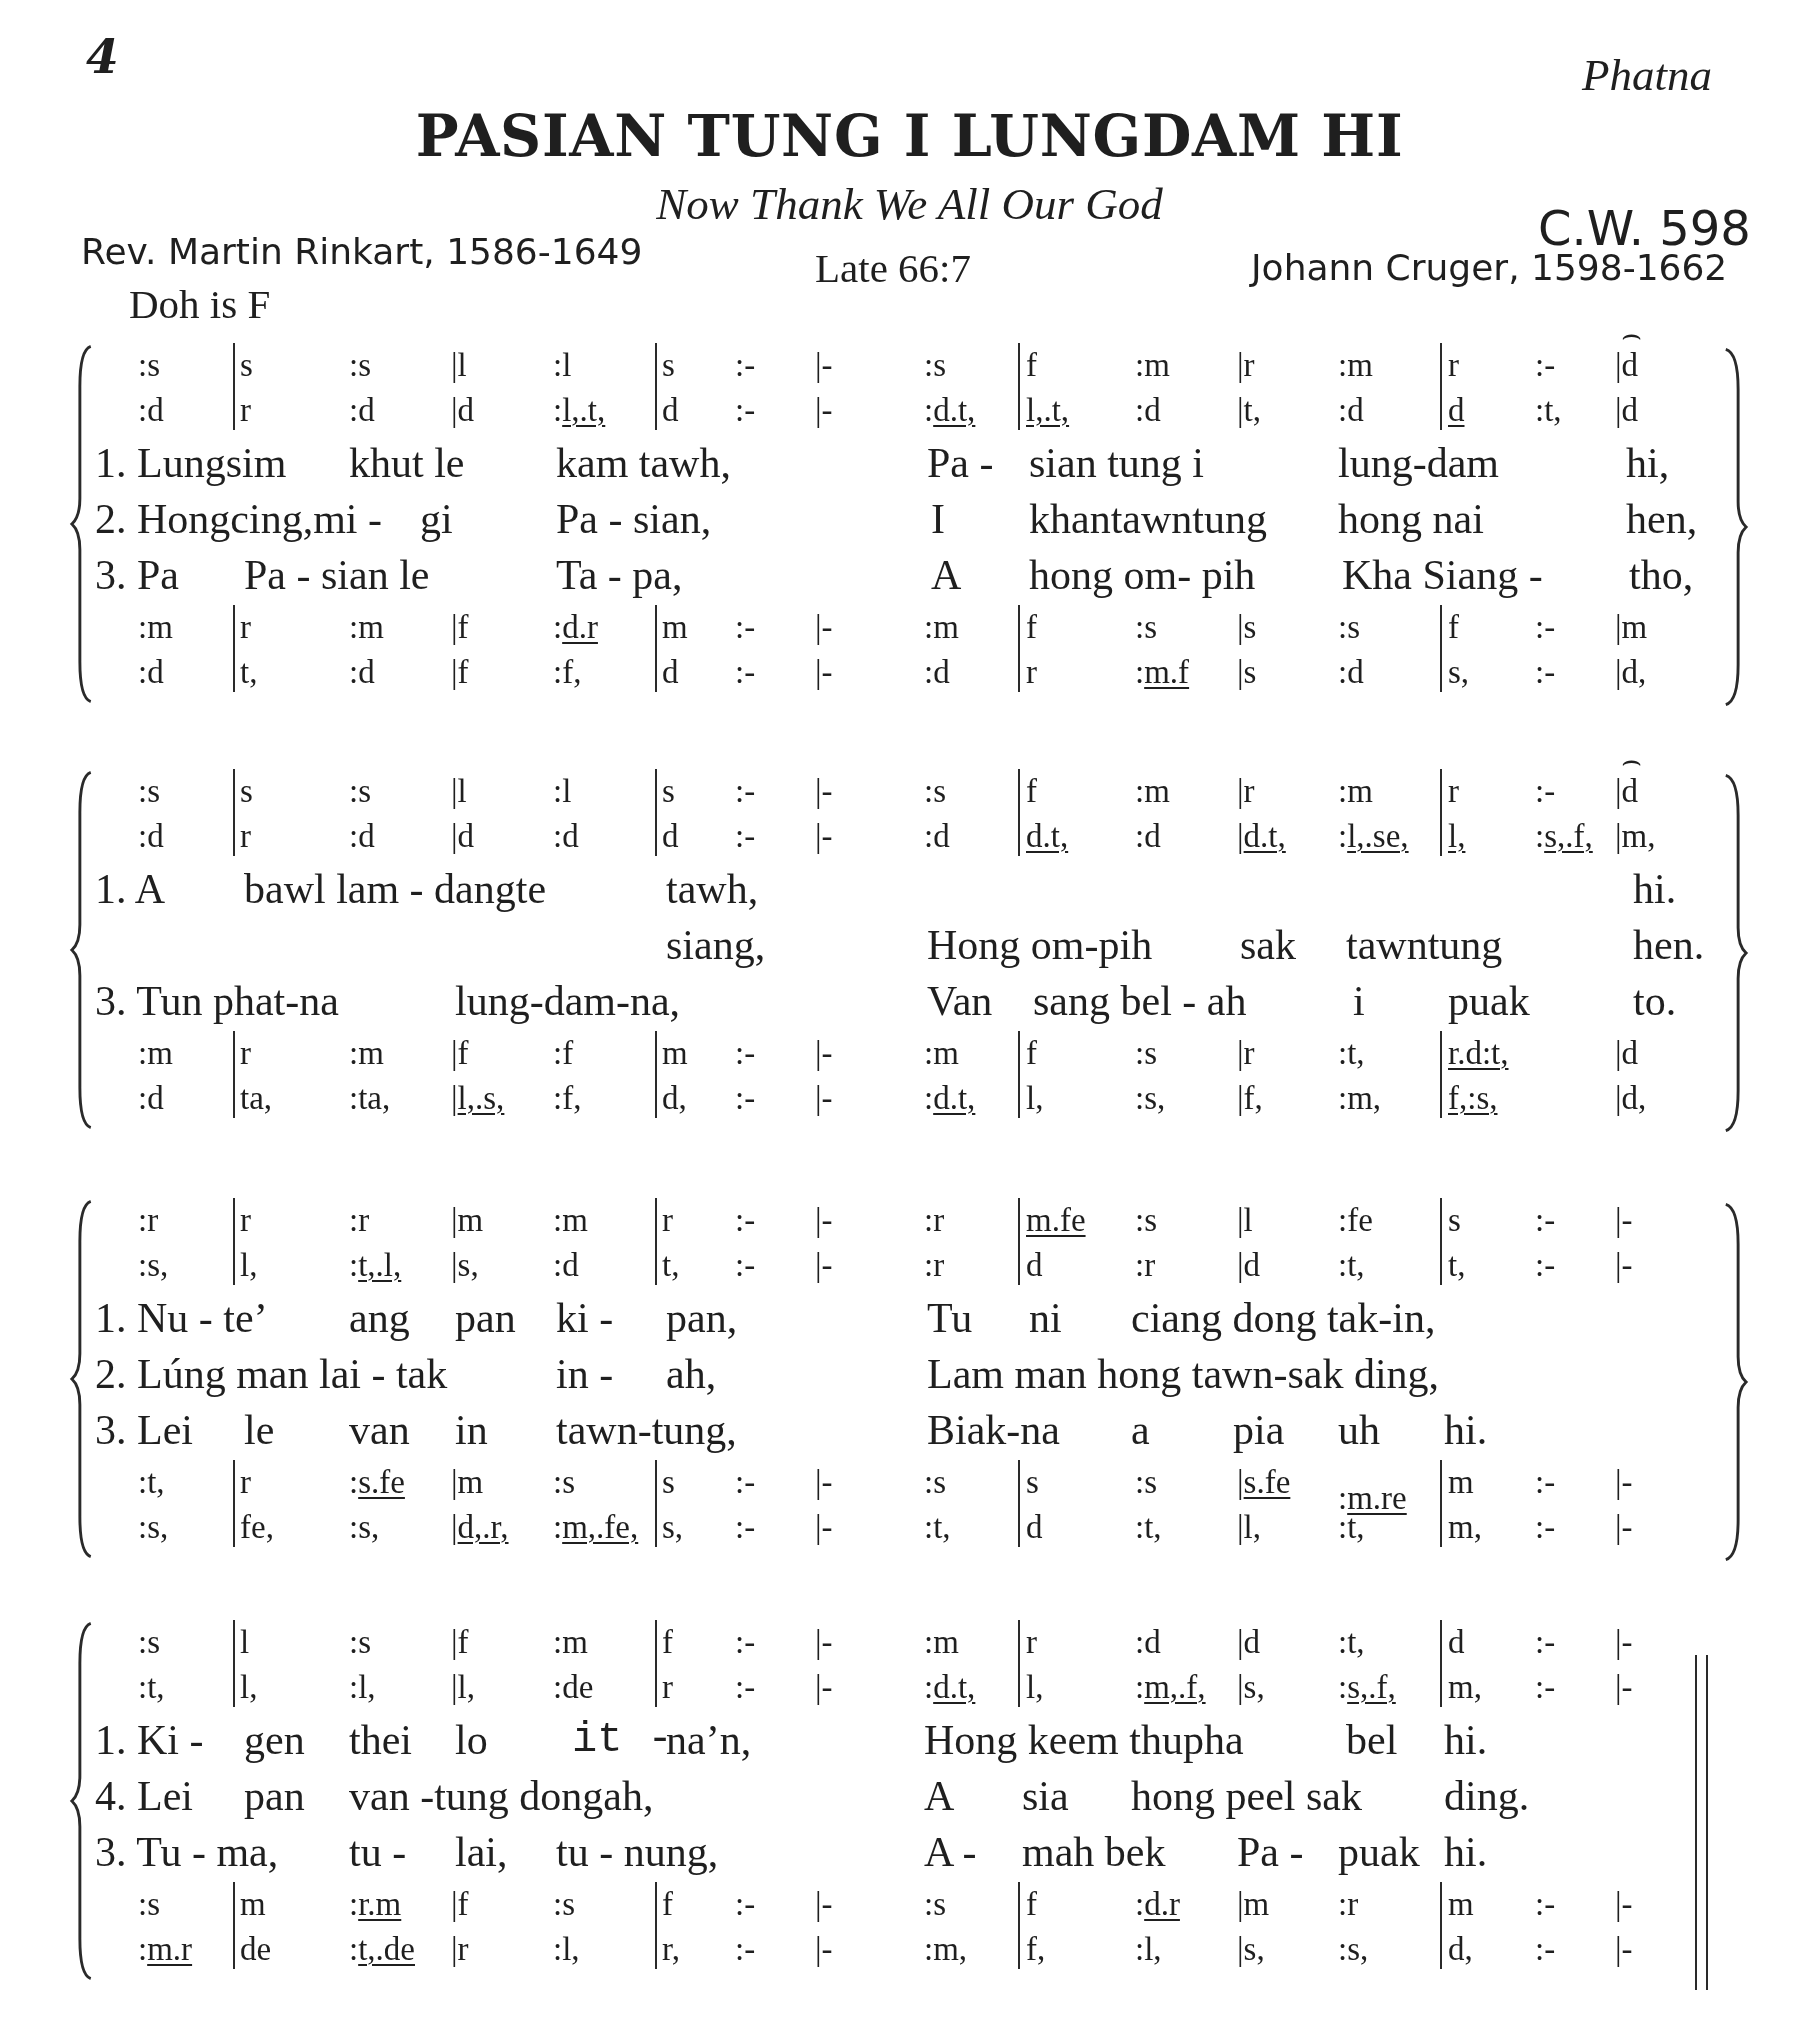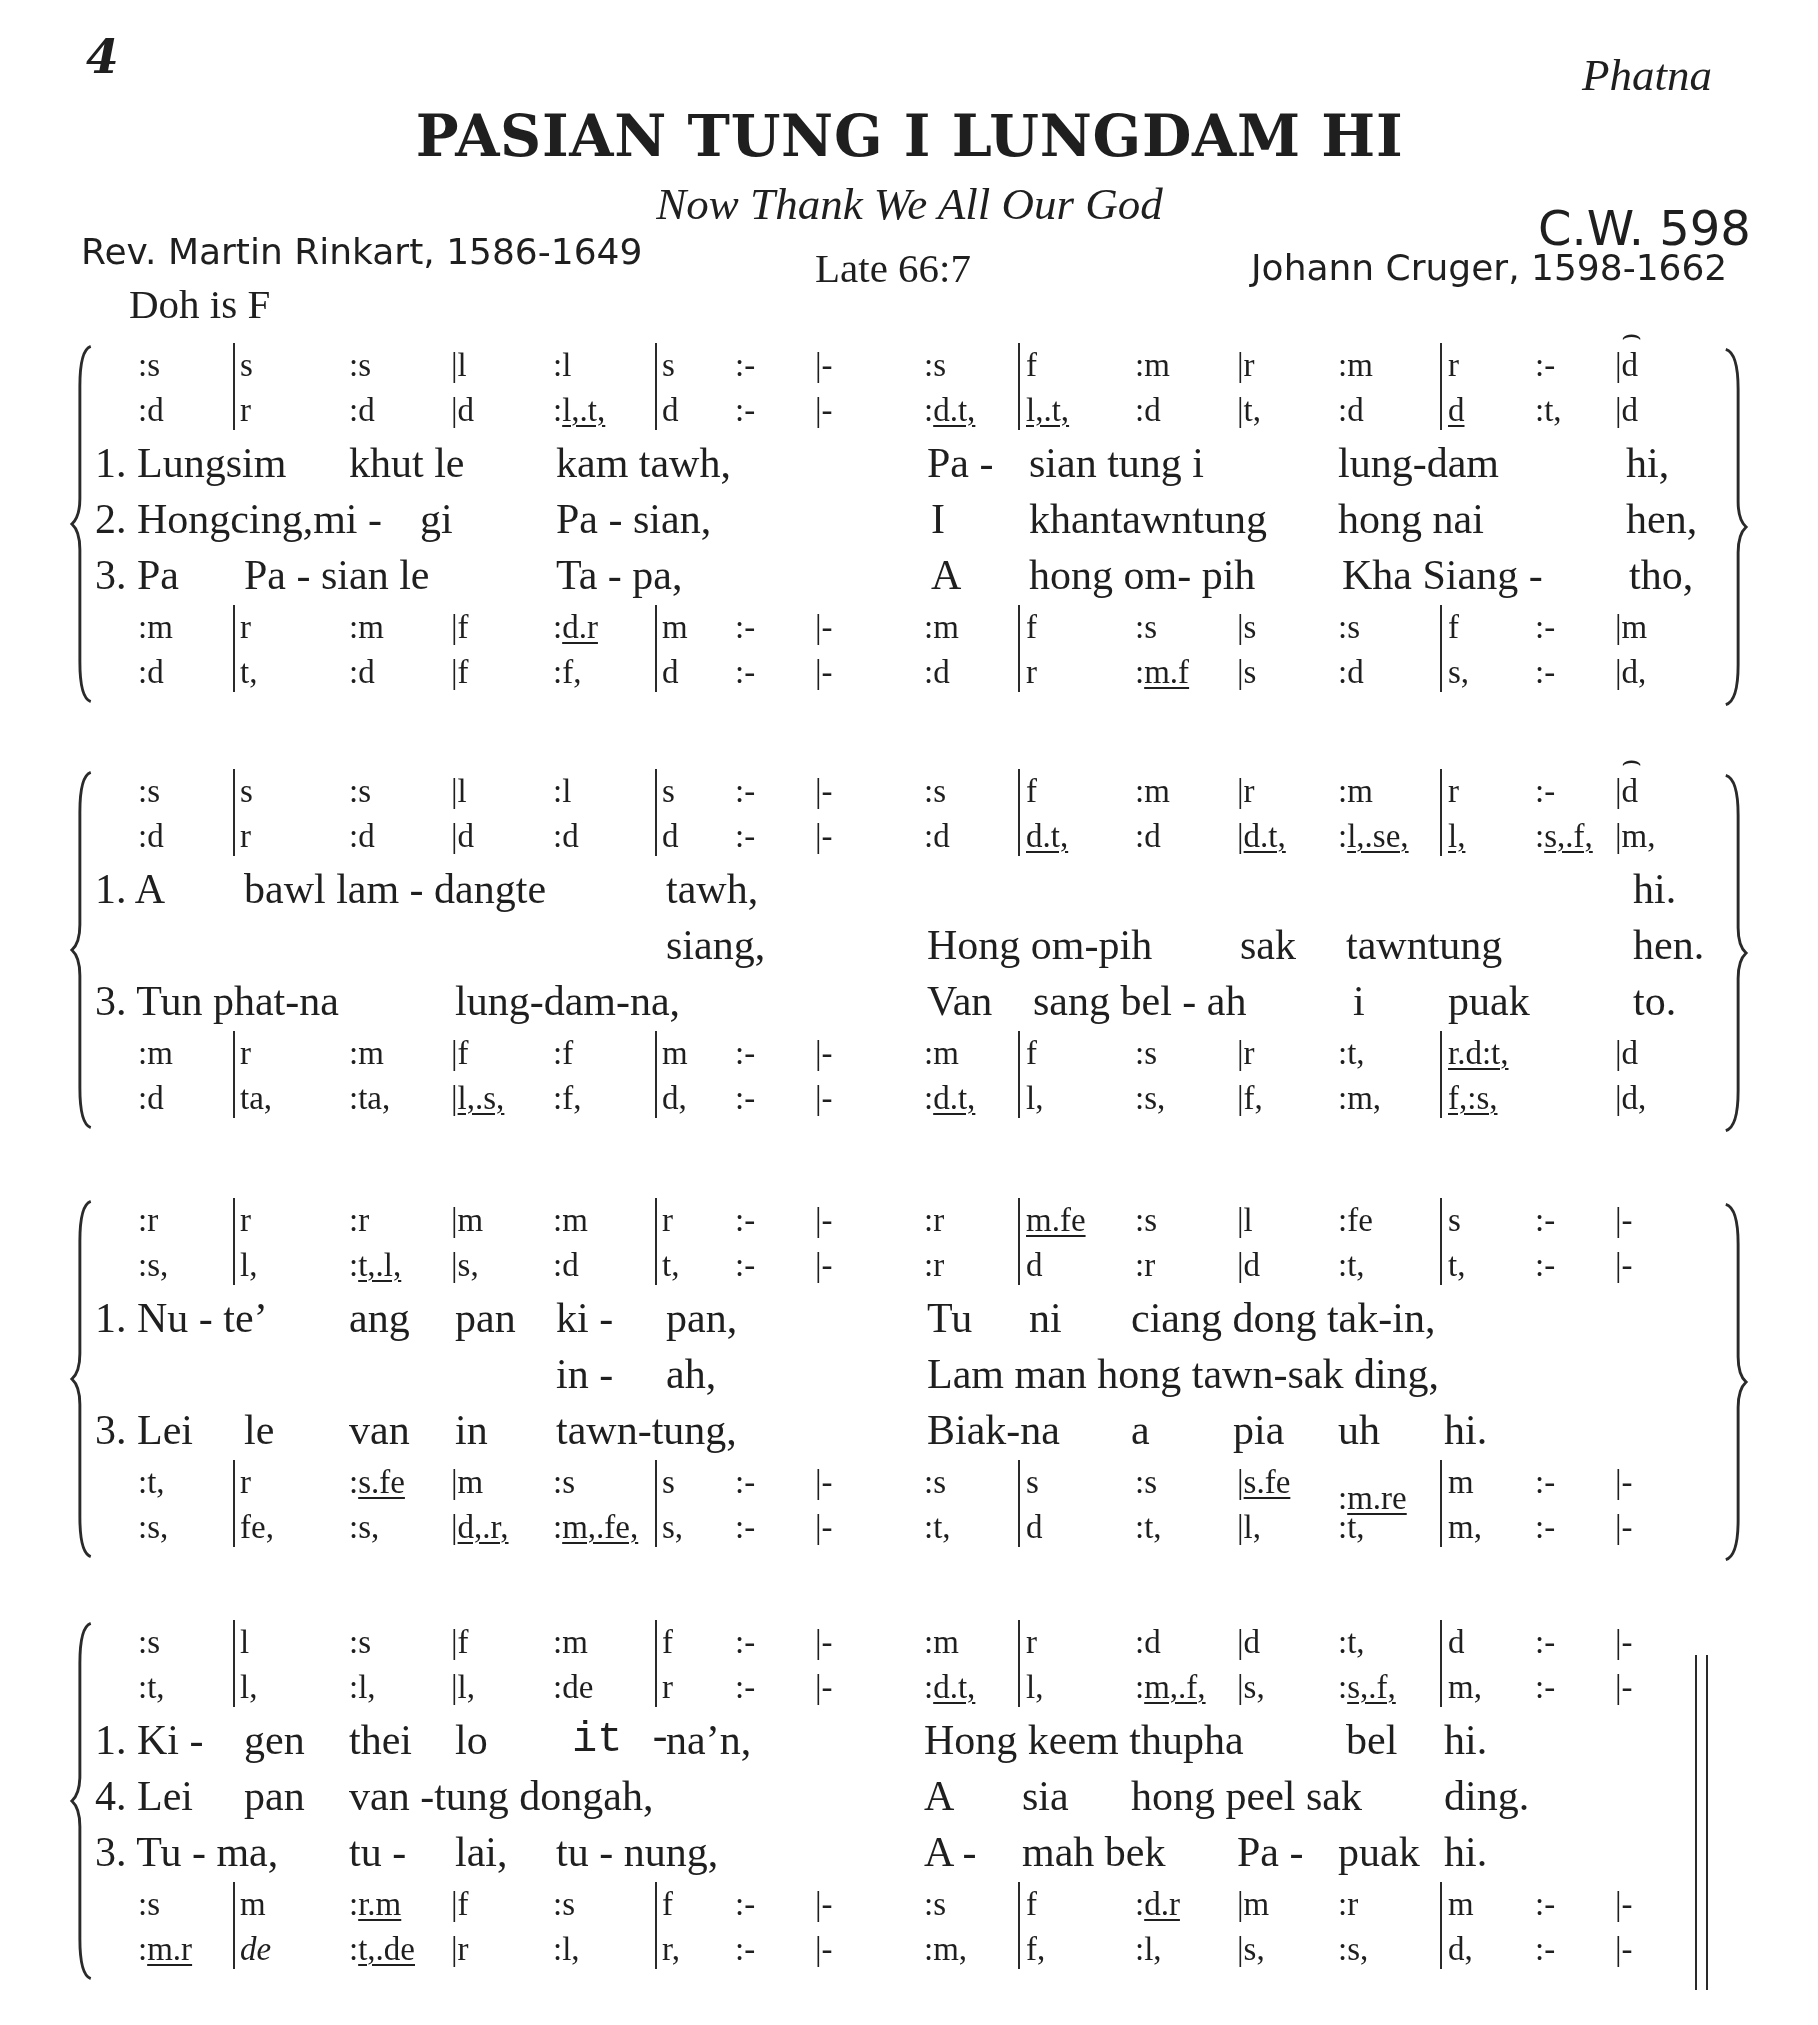--- a/index.html
+++ b/index.html
@@ -326,6 +326,7 @@
       <div class="lyric lserif" style="left: 927px; top: 93px;">Tu</div>
       <div class="lyric lserif" style="left: 1029px; top: 93px;">ni</div>
       <div class="lyric lserif" style="left: 1131px; top: 93px;">ciang dong tak-in,</div>
+      <div class="lyric lserif" style="left: 95px; top: 149px;">2. Lúng man lai - tak</div>
       <div class="lyric lserif" style="left: 556px; top: 149px;">in -</div>
       <div class="lyric lserif" style="left: 666px; top: 149px;">ah,</div>
       <div class="lyric lserif" style="left: 927px; top: 149px;">Lam man hong tawn-sak ding,</div>

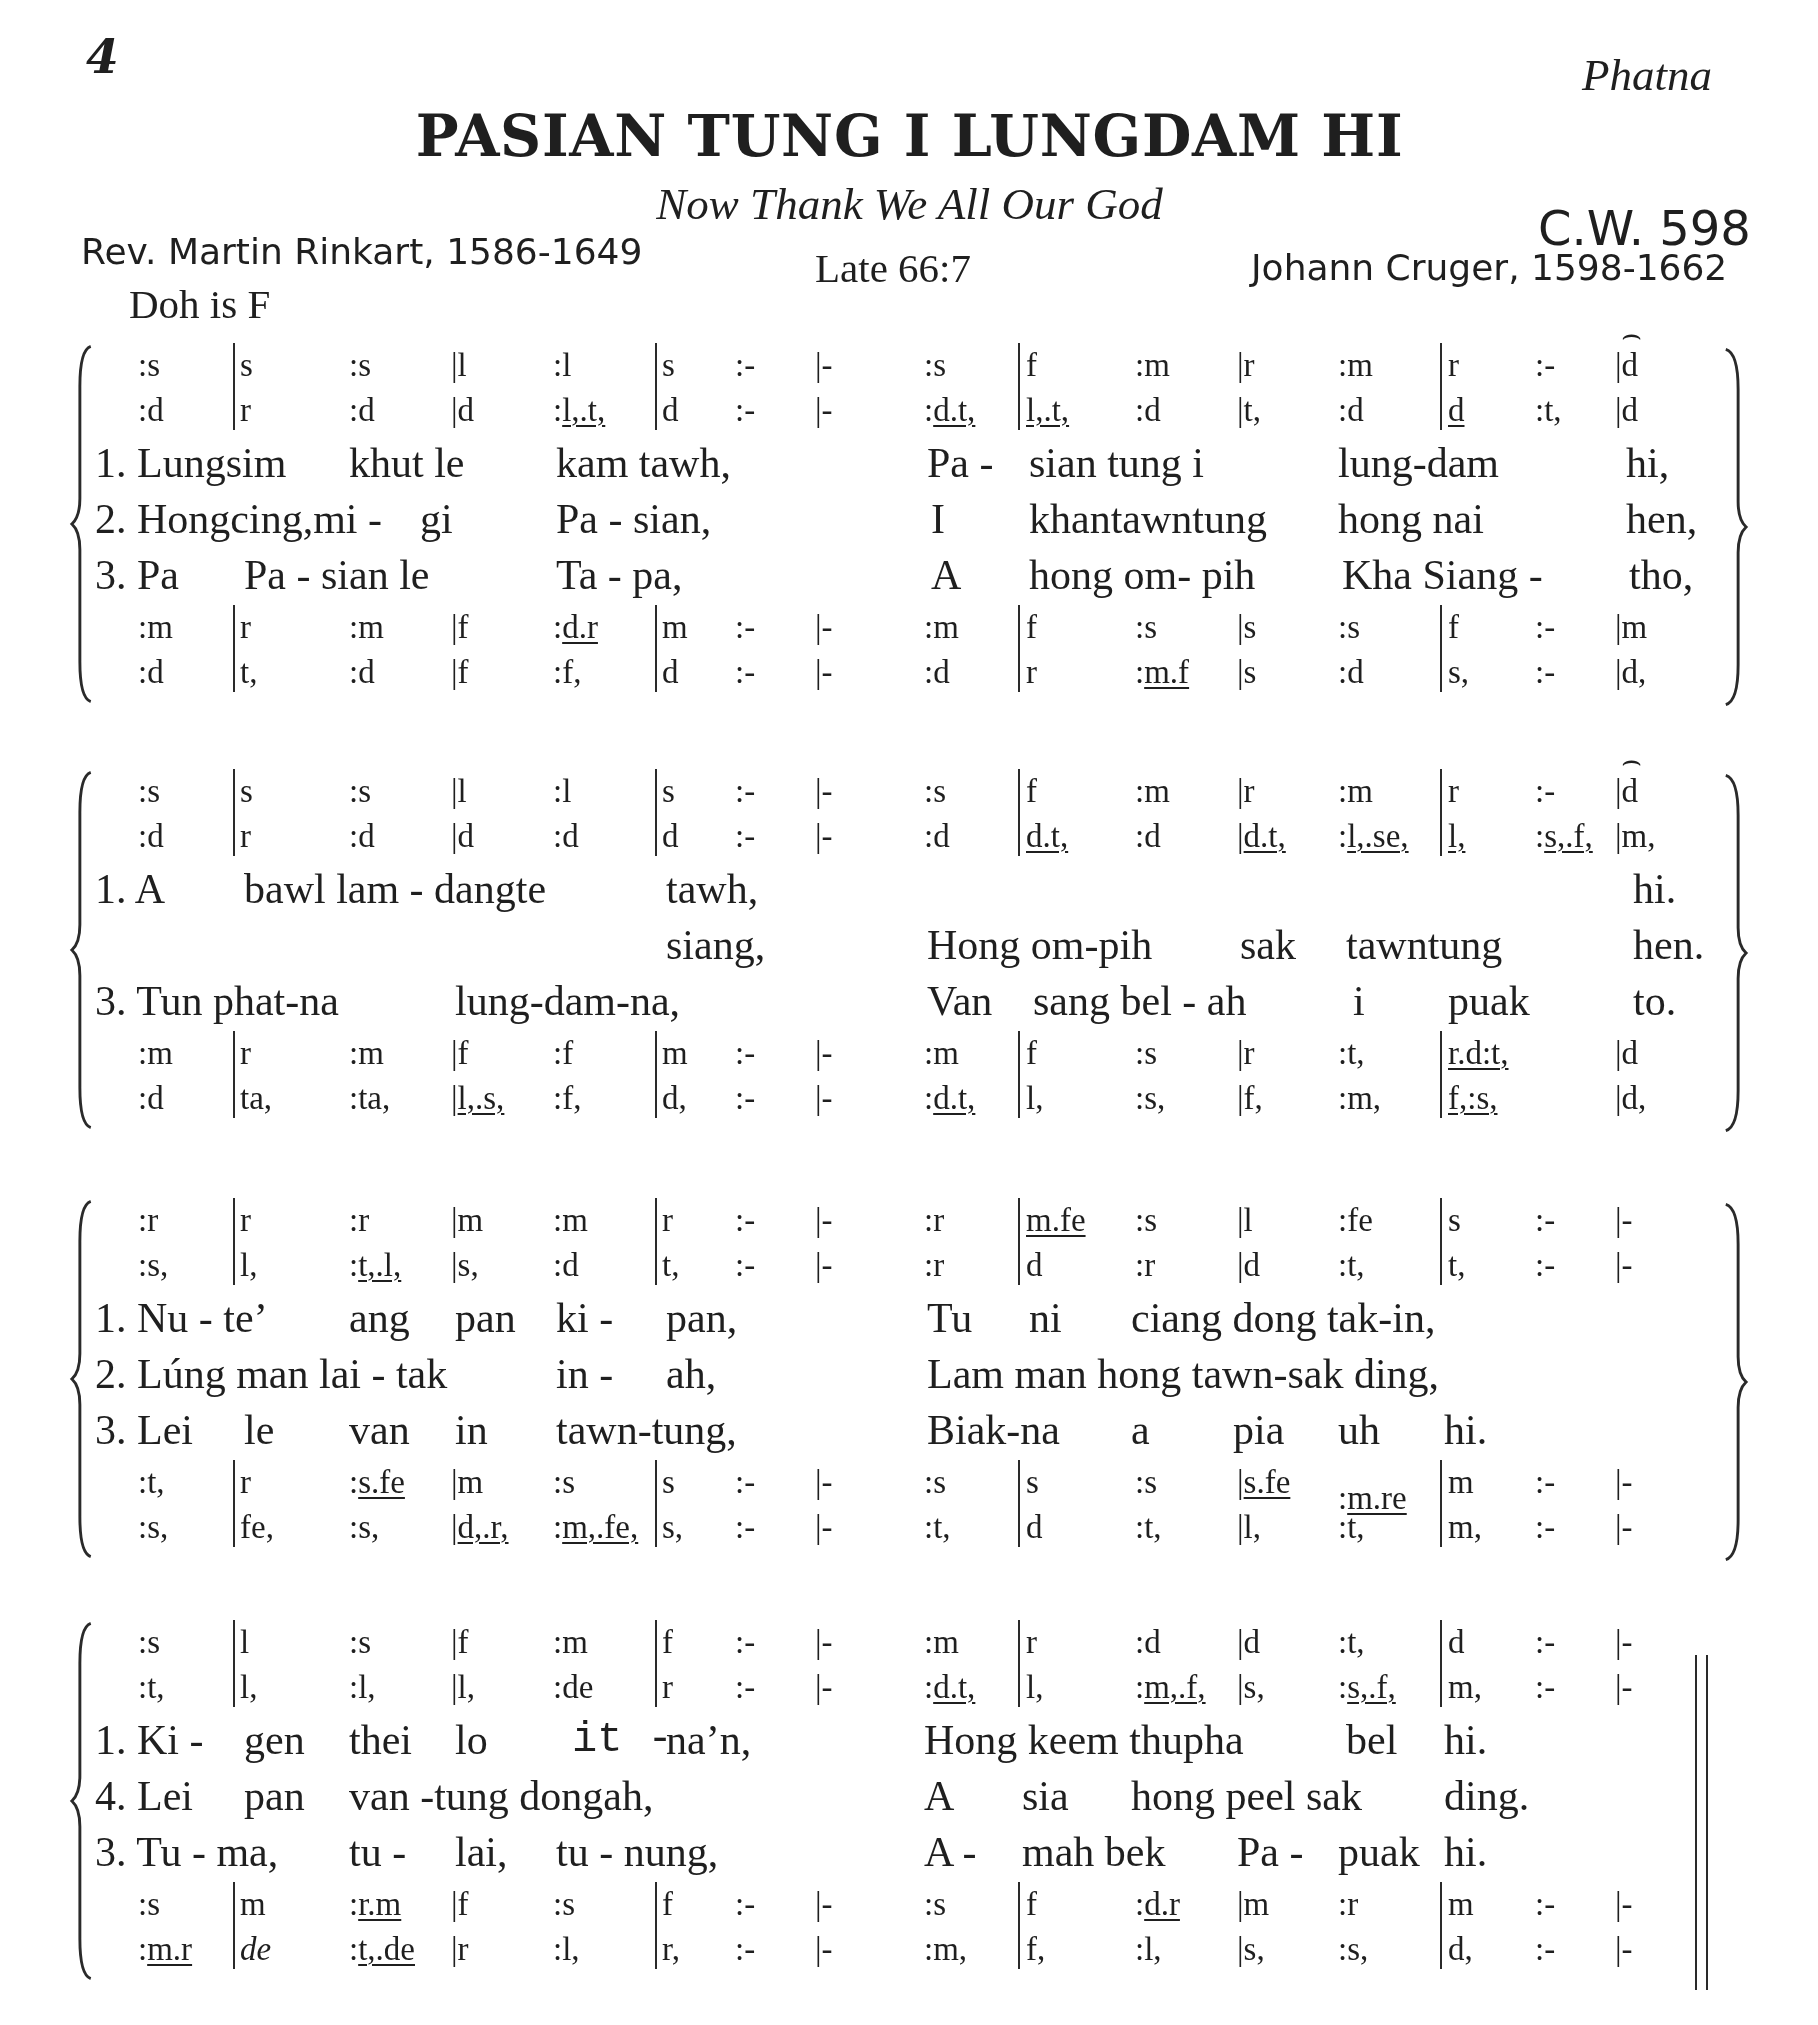--- a/index.html
+++ b/index.html
@@ -404,7 +404,7 @@
       <div class="note lserif" style="left: 1535px; top: 262px;">:-</div>
       <div class="note lserif" style="left: 1615px; top: 262px;">|-</div>
       <div class="note lserif ul" style="left: 138px; top: 307px;">:<span class="u">m.r</span></div>
-      <div class="note lserif" style="left: 240px; top: 307px; font-style: italic;">de</div>
+      <div class="note lserif" style="left: 240px; top: 307px;">de</div>
       <div class="note lserif ul" style="left: 349px; top: 307px;">:<span class="u">t,.de</span></div>
       <div class="note lserif" style="left: 451px; top: 307px;">|r</div>
       <div class="note lserif" style="left: 553px; top: 307px;">:l,</div>

